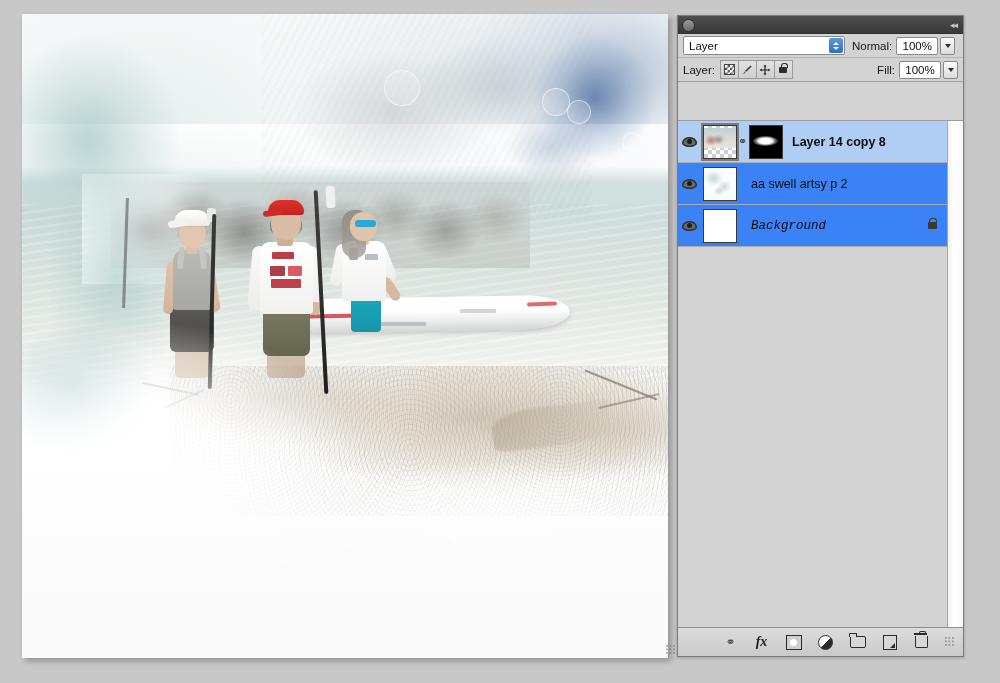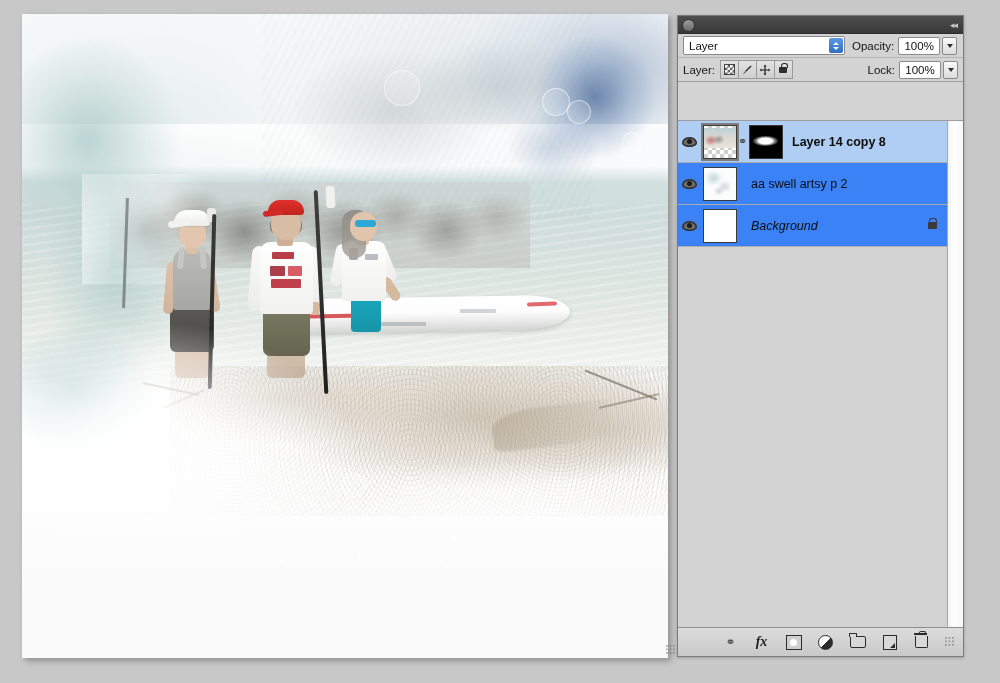--- a/index.html
+++ b/index.html
@@ -554,7 +554,7 @@
             <span class="dn"></span>
         </span>
       </div>
-      <span class="lbl">Opacity:</span>
+      <span class="lbl">Normal:</span>
       <span class="numbox">100%</span>
       <span class="numarrow">
           <i class="d"></i>

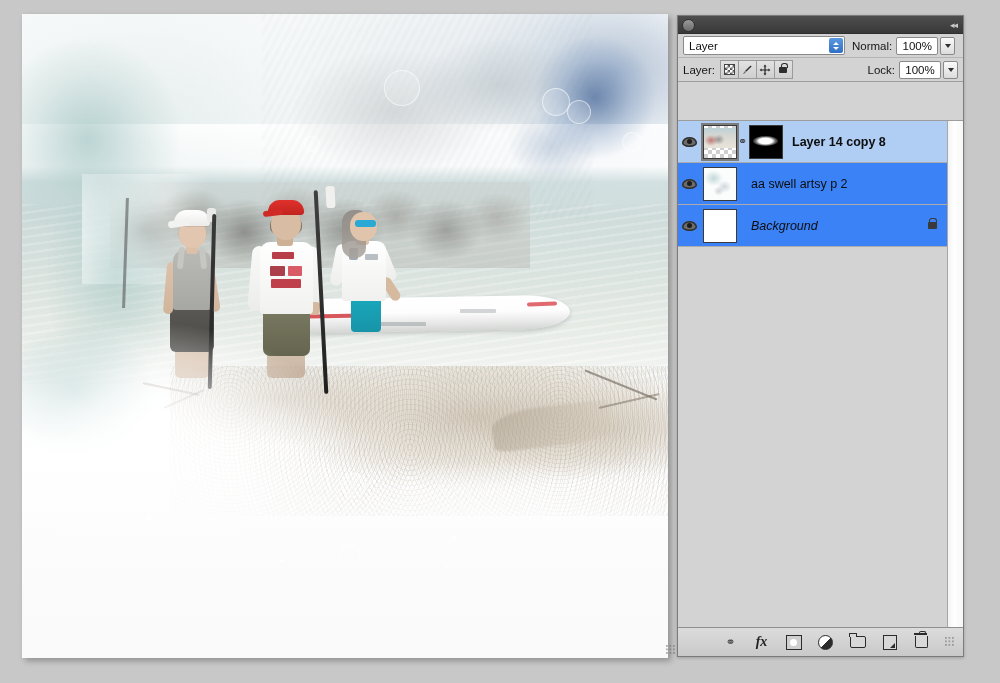--- a/index.html
+++ b/index.html
@@ -583,7 +583,7 @@
         </span>
       </span>
       <span style="flex:1 1 auto"></span>
-      <span class="lbl">Lock:</span>
+      <span class="lbl">Fill:</span>
       <span class="numbox">100%</span>
       <span class="numarrow">
           <i class="d"></i>

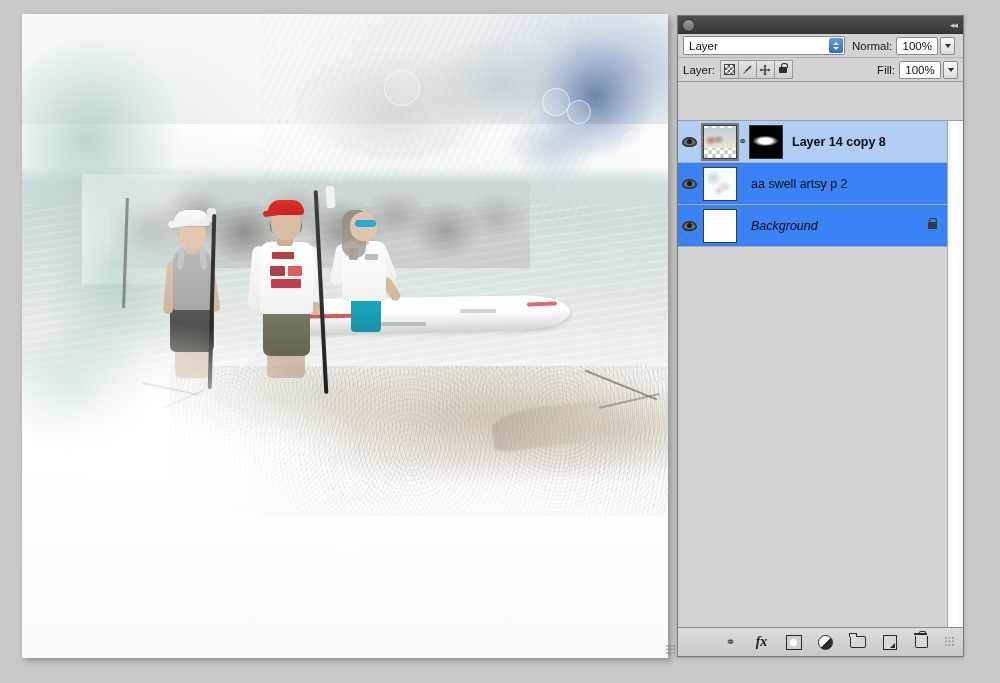--- a/index.html
+++ b/index.html
@@ -373,7 +373,7 @@
     flex:1 1 auto;font-size:12.5px;color:#0d0d0d;padding-left:9px;white-space:nowrap;overflow:hidden;
   }
   .lname.bold{font-weight:bold;}
-  .lname.ital{font-style:italic;}
+  .lname.ital{font-style:italic;font-family:Liberation Mono, monospace;}
   .locked-badge{
     flex:0 0 auto;margin-right:9px;width:12px;height:12px;display:flex;align-items:center;justify-content:center;
   }

